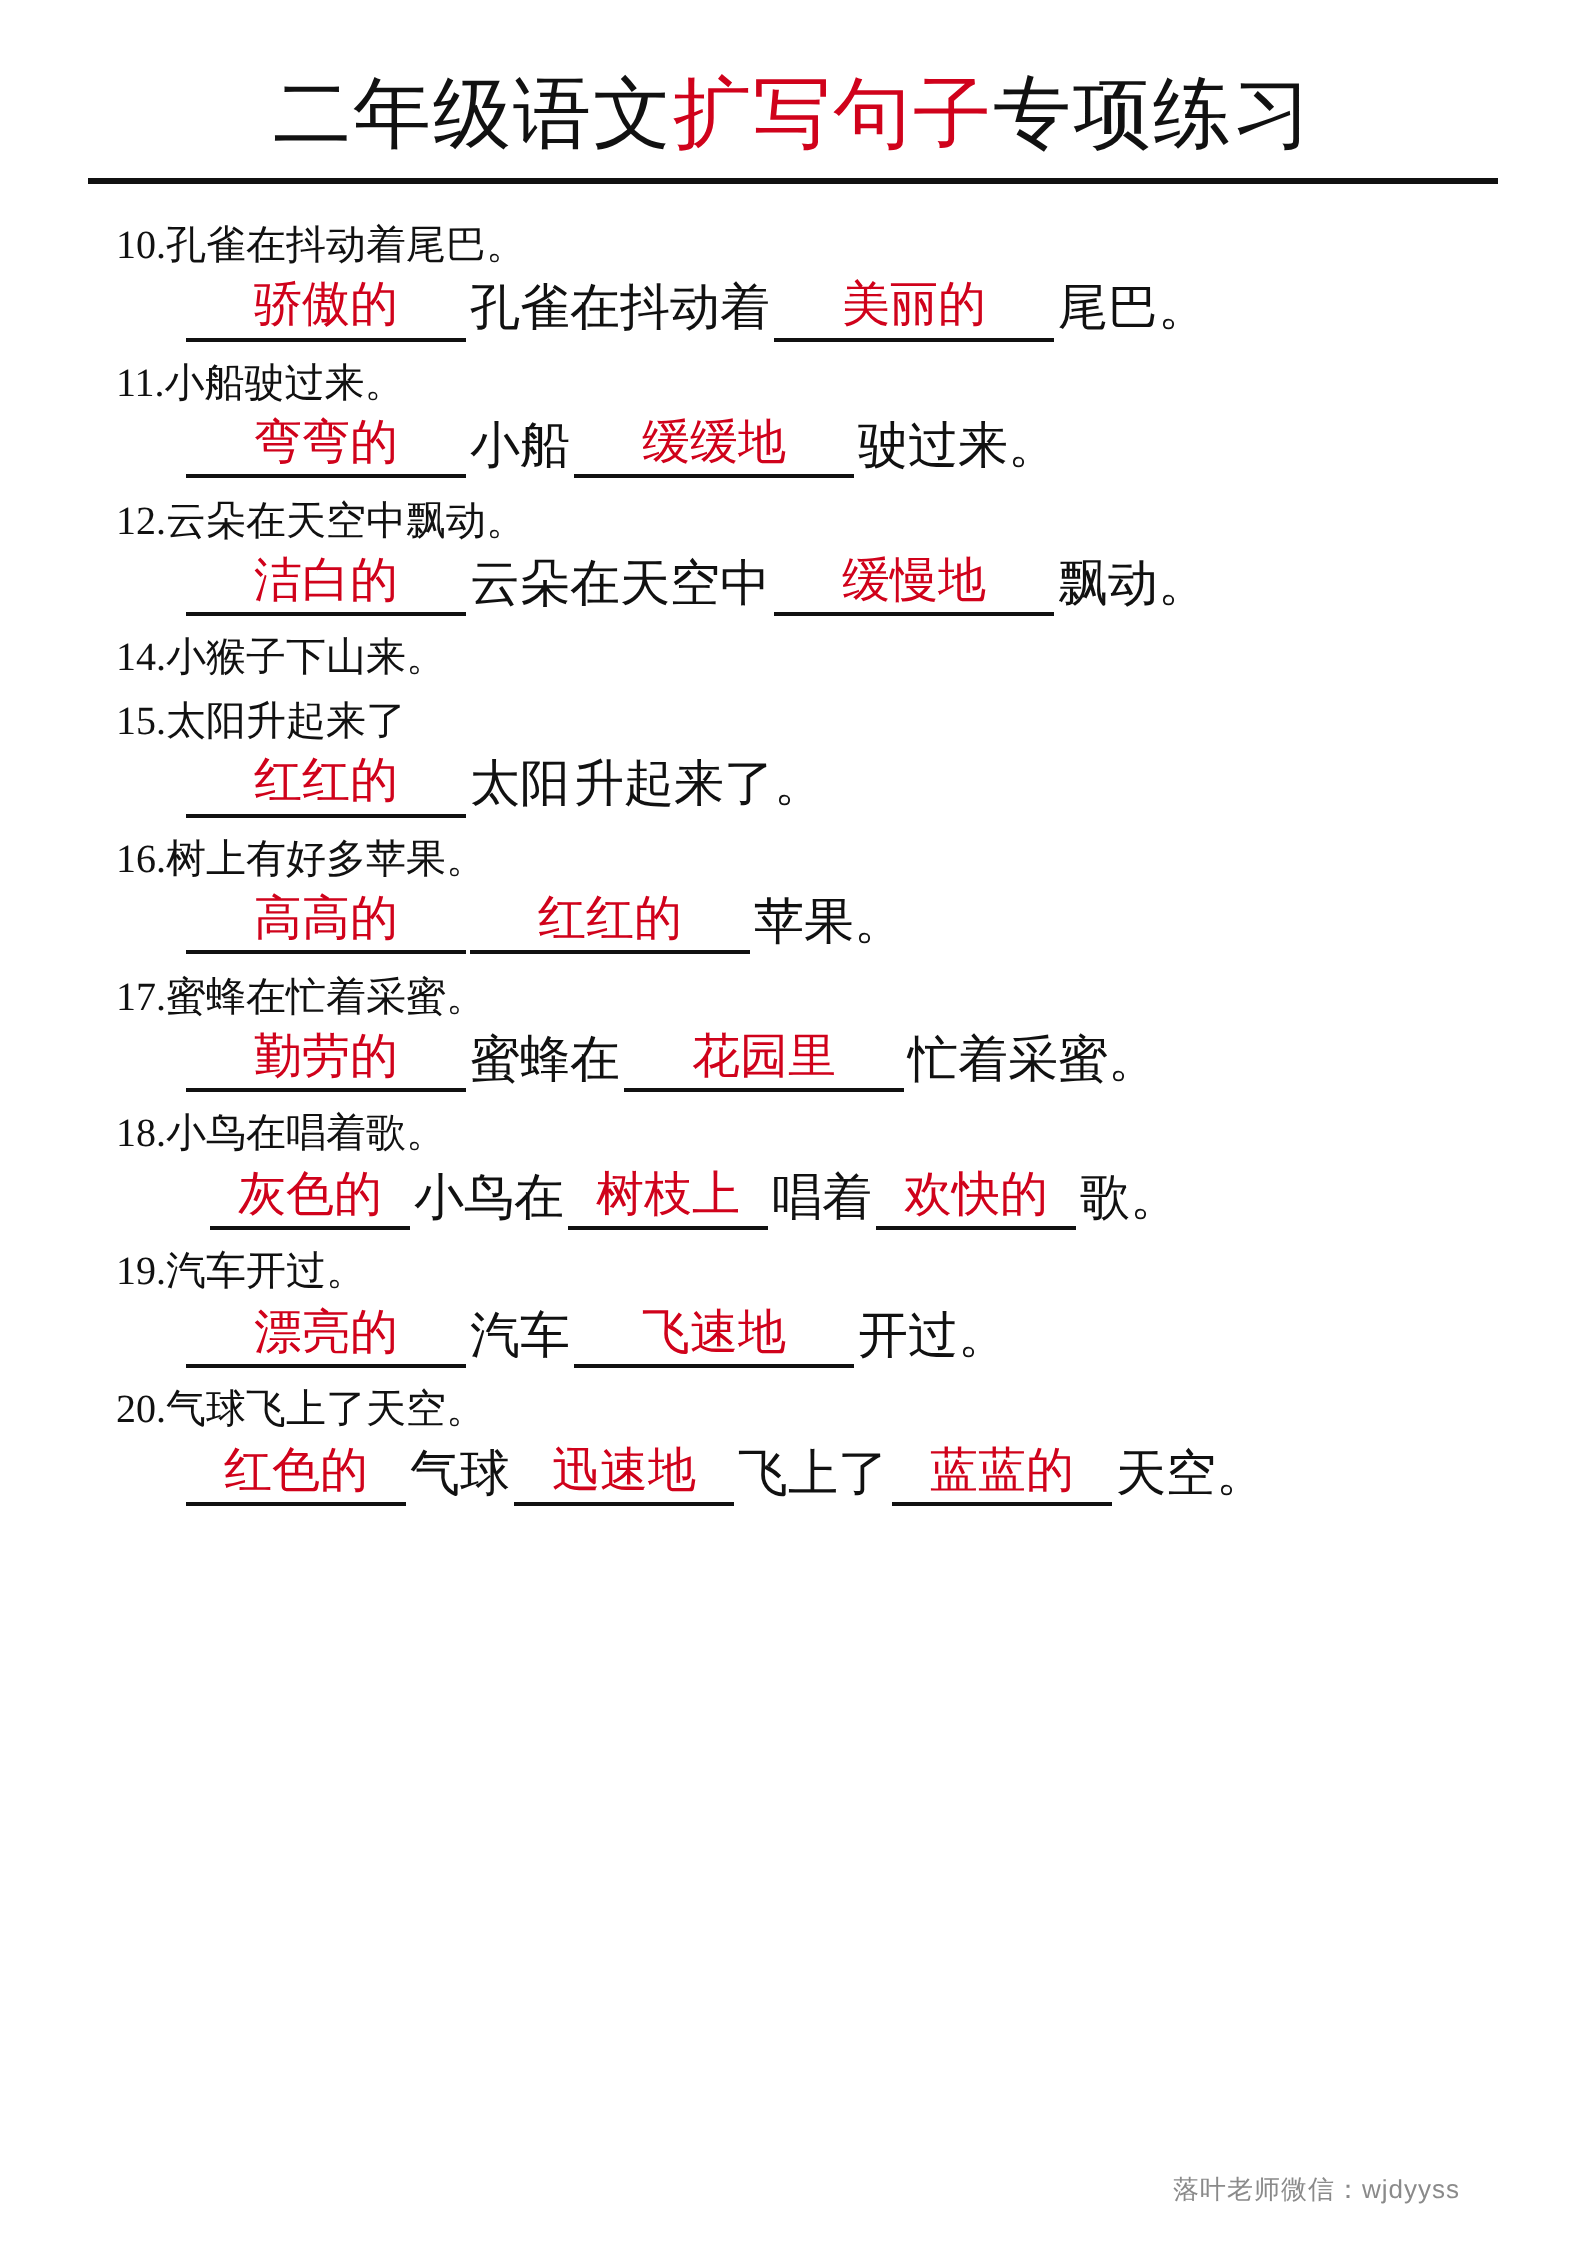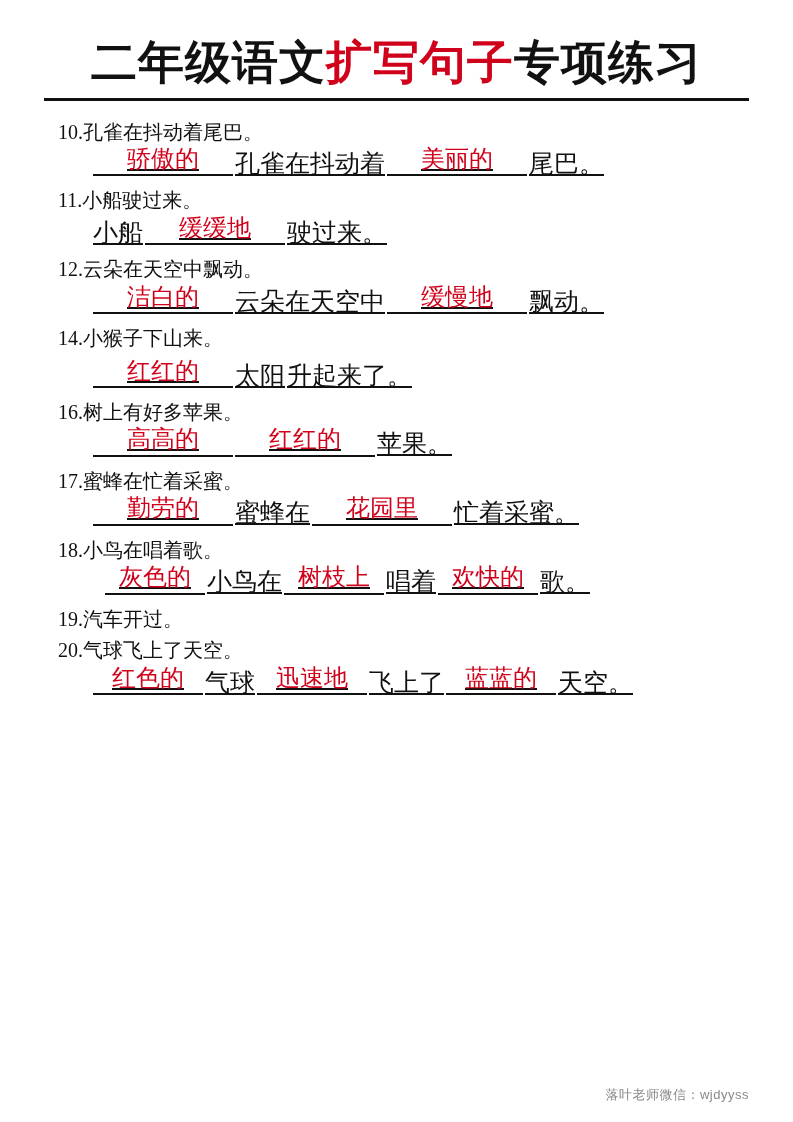--- a/index.html
+++ b/index.html
@@ -31,8 +31,8 @@
   }
   .title {
     font-family: "Liberation Serif", serif;
-    font-size: 46px;
-    font-weight: bold;
+    font-size: 39px;
+    font-weight: normal;
     letter-spacing: 1px;
     line-height: 1.25;
     white-space: nowrap;

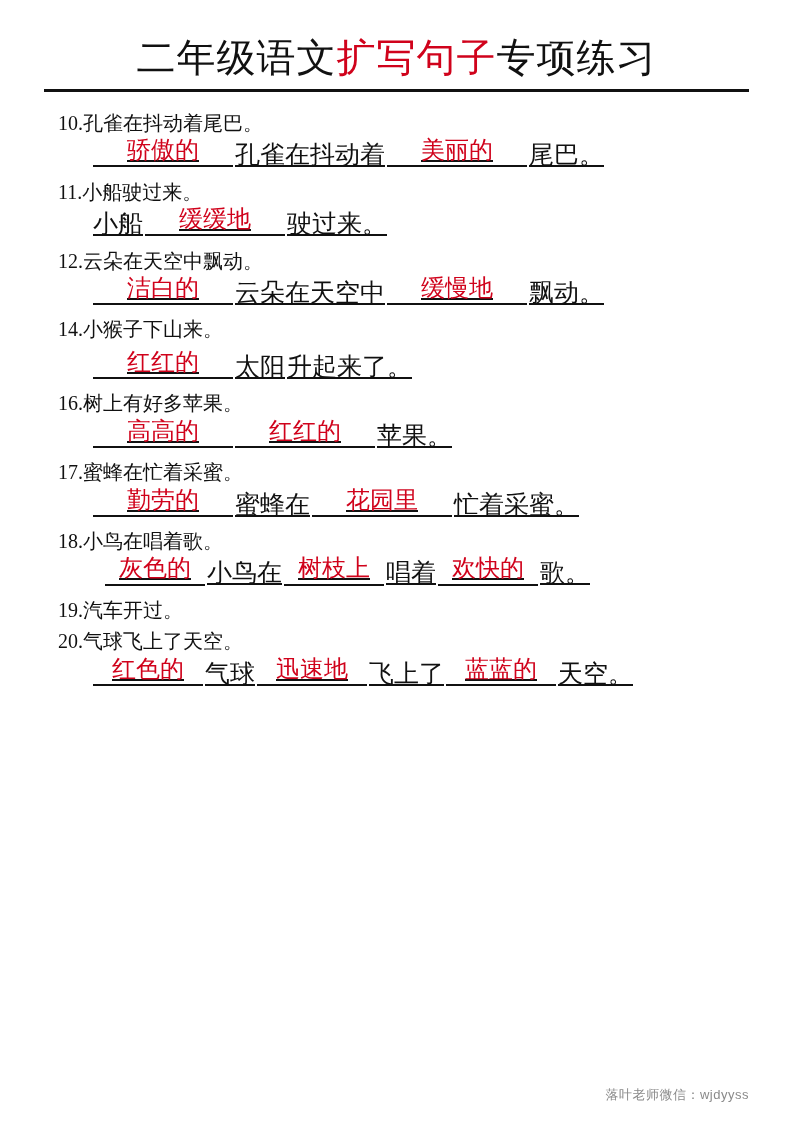--- a/index.html
+++ b/index.html
@@ -59,8 +59,7 @@
     white-space: nowrap;
     padding-left: 48px;
     display: flex;
-    align-items: flex-start;
-    text-decoration: underline;
+    align-items: center;
   }
   .answer.indent-mid { padding-left: 60px; }
 

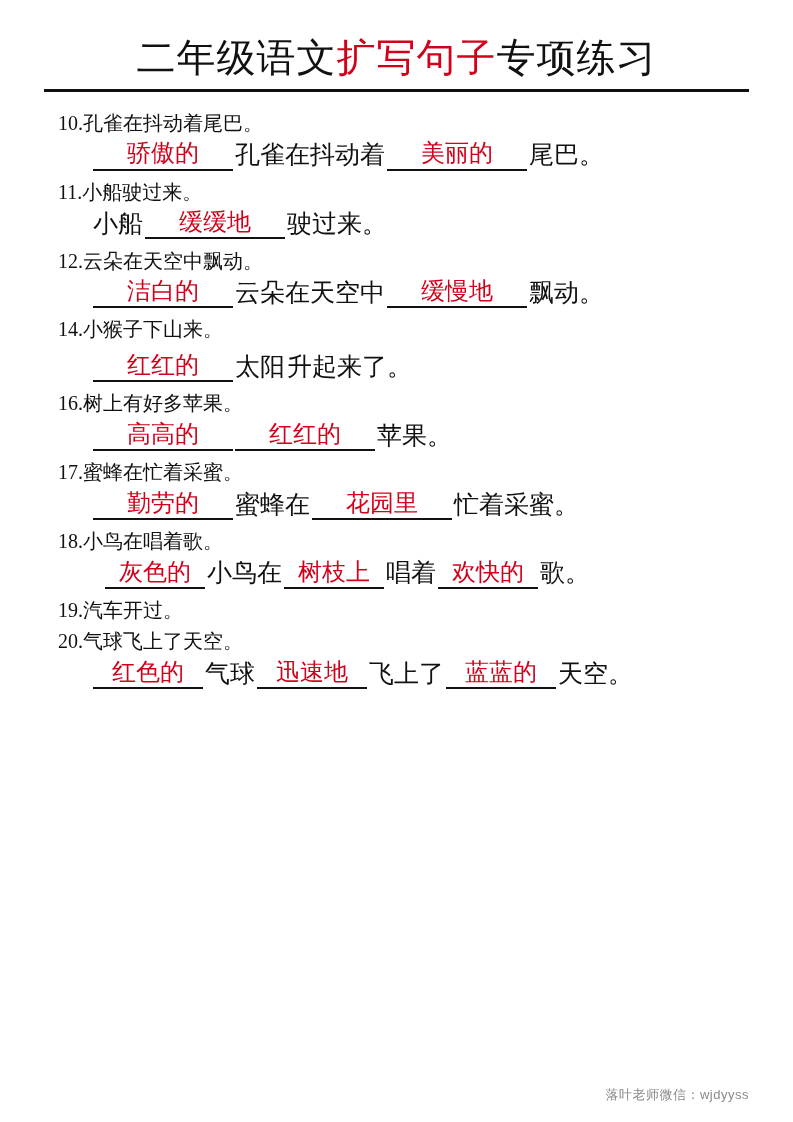--- a/index.html
+++ b/index.html
@@ -120,6 +120,7 @@
       <div class="item">
         <div class="prompt"><span class="num">11.</span><span>小船驶过来。</span></div>
         <div class="answer">
+          <span class="blank w140">弯弯的</span>
           <span class="txt">小船</span>
           <span class="blank w140">缓缓地</span>
           <span class="txt">驶过来。</span>

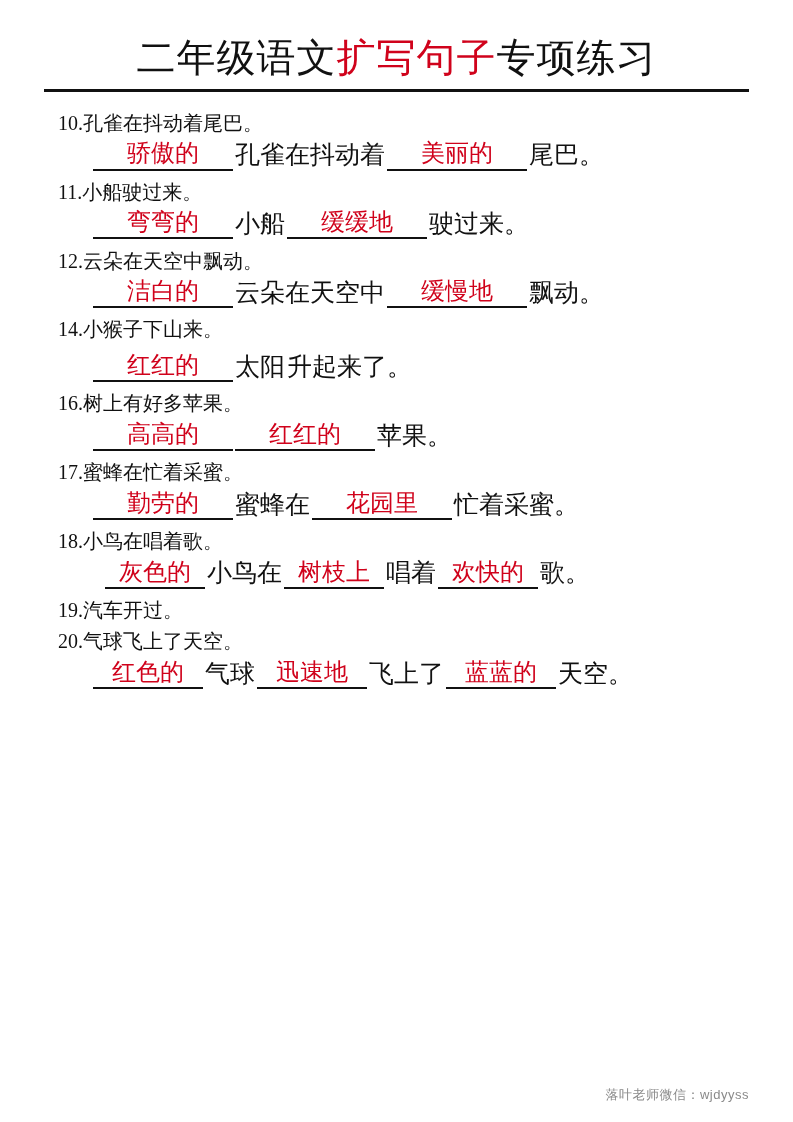--- a/index.html
+++ b/index.html
@@ -139,6 +139,7 @@
         <div class="prompt"><span class="num">14.</span><span>小猴子下山来。</span></div>
       </div>
       <div class="item">
+        <div class="prompt"><span class="num">15.</span><span>太阳升起来了</span></div>
         <div class="answer">
           <span class="blank w140">红红的</span>
           <span class="txt">太阳</span>

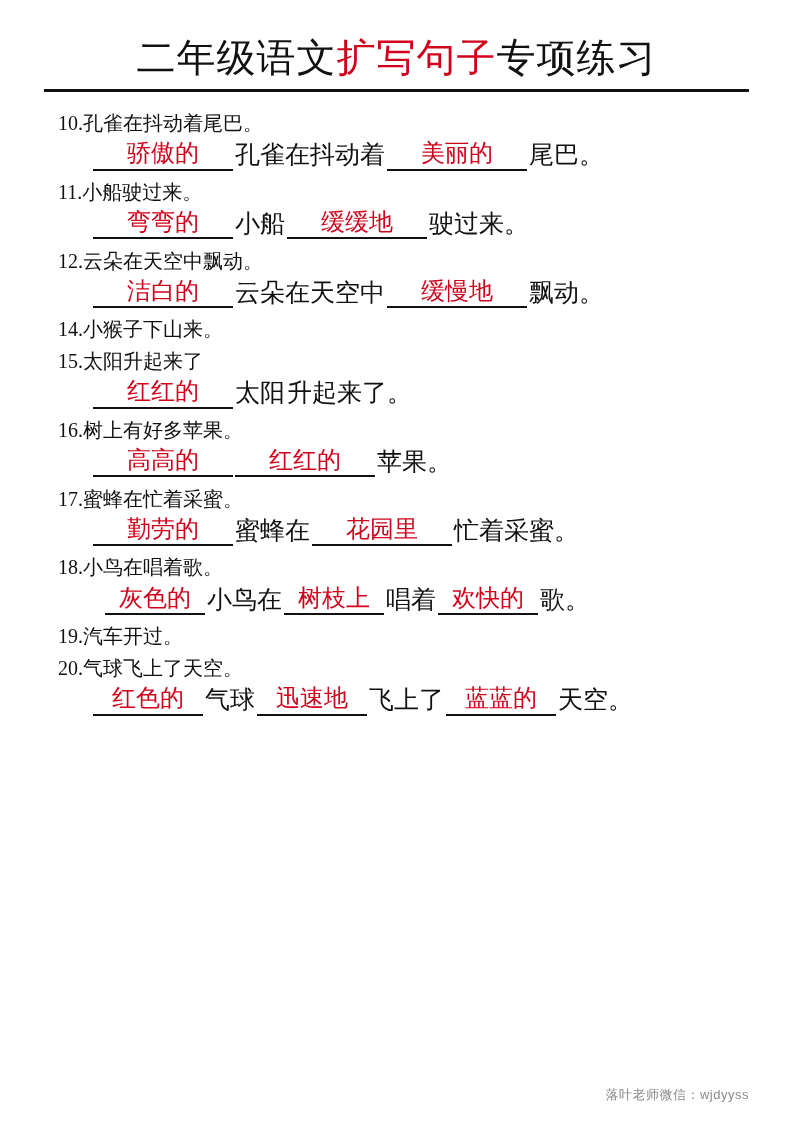--- a/index.html
+++ b/index.html
@@ -176,6 +176,12 @@
       </div>
       <div class="item">
         <div class="prompt"><span class="num">19.</span><span>汽车开过。</span></div>
+        <div class="answer">
+          <span class="blank w140">漂亮的</span>
+          <span class="txt">汽车</span>
+          <span class="blank w140">飞速地</span>
+          <span class="txt">开过。</span>
+        </div>
       </div>
       <div class="item">
         <div class="prompt"><span class="num">20.</span><span>气球飞上了天空。</span></div>

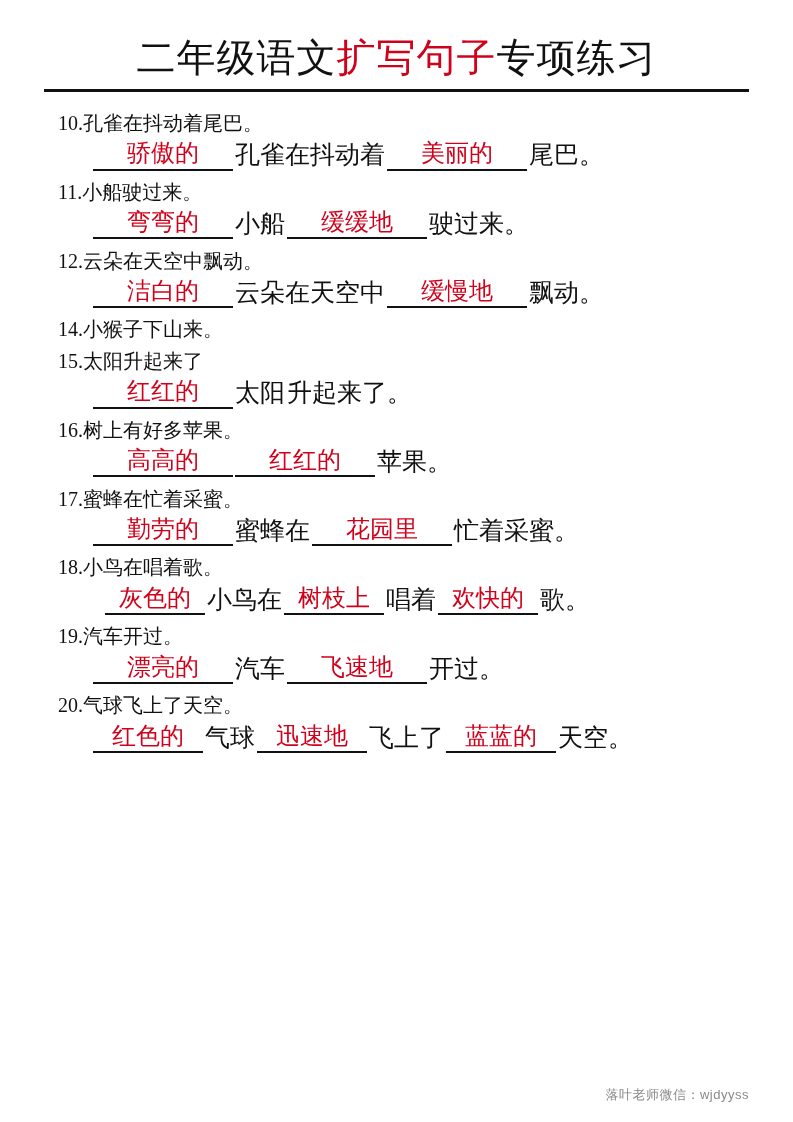--- a/index.html
+++ b/index.html
@@ -87,7 +87,7 @@
   
   .watermark {
     position: absolute;
-    right: 44px;
+    right: 63px;
     bottom: 18px;
     font-size: 13px;
     color: #8a8a8a;

